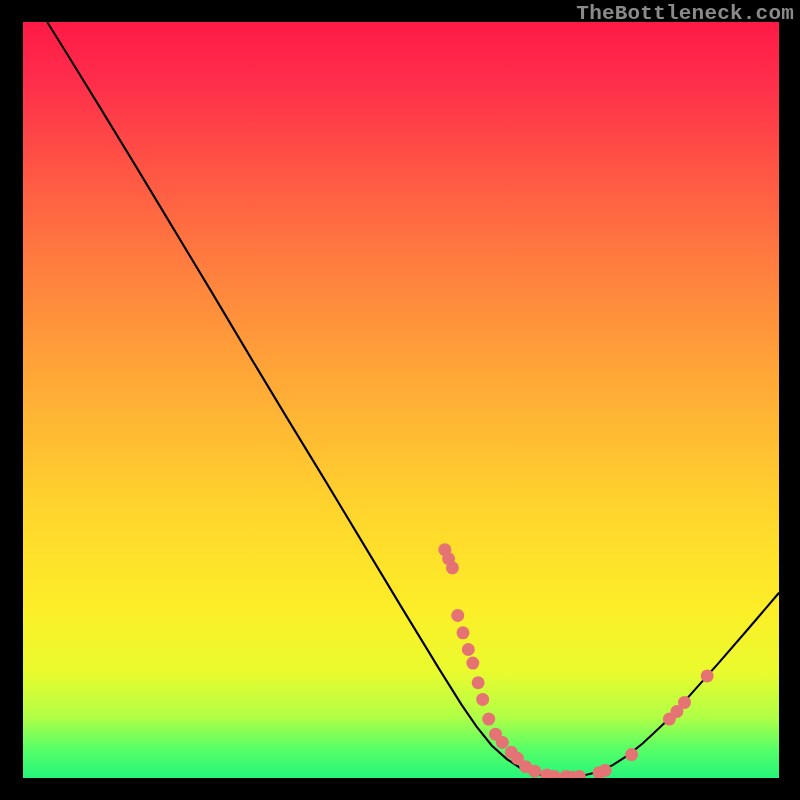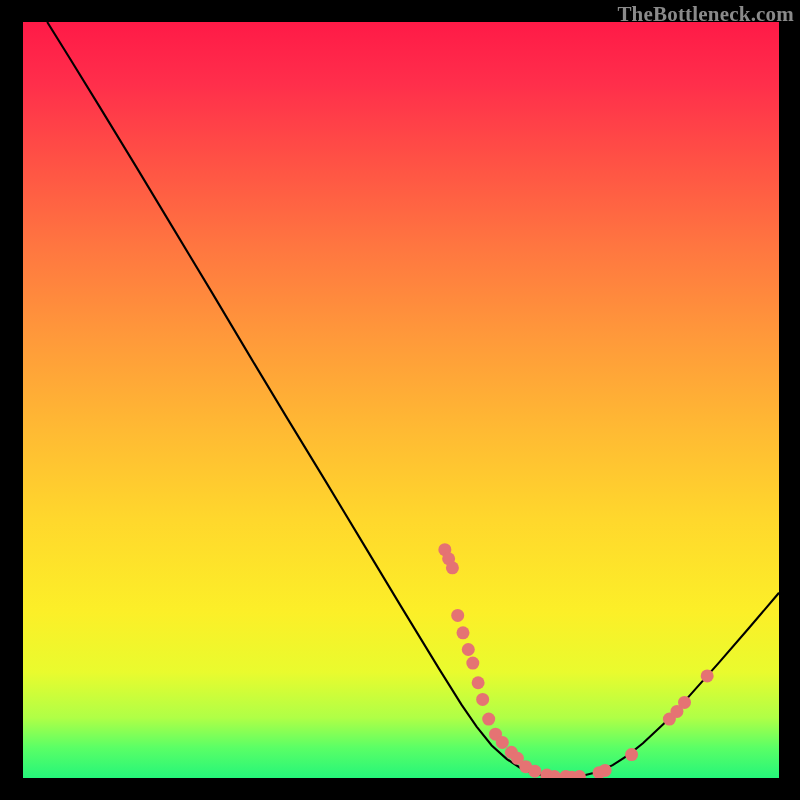--- a/index.html
+++ b/index.html
@@ -35,7 +35,7 @@
     position: absolute;
     top: 2px;
     right: 6px;
-    font-family: Liberation Serif, serif;
+    font-family: Liberation Mono, monospace;
     font-size: 21px;
     font-weight: 600;
     color: #8a8a8a;

